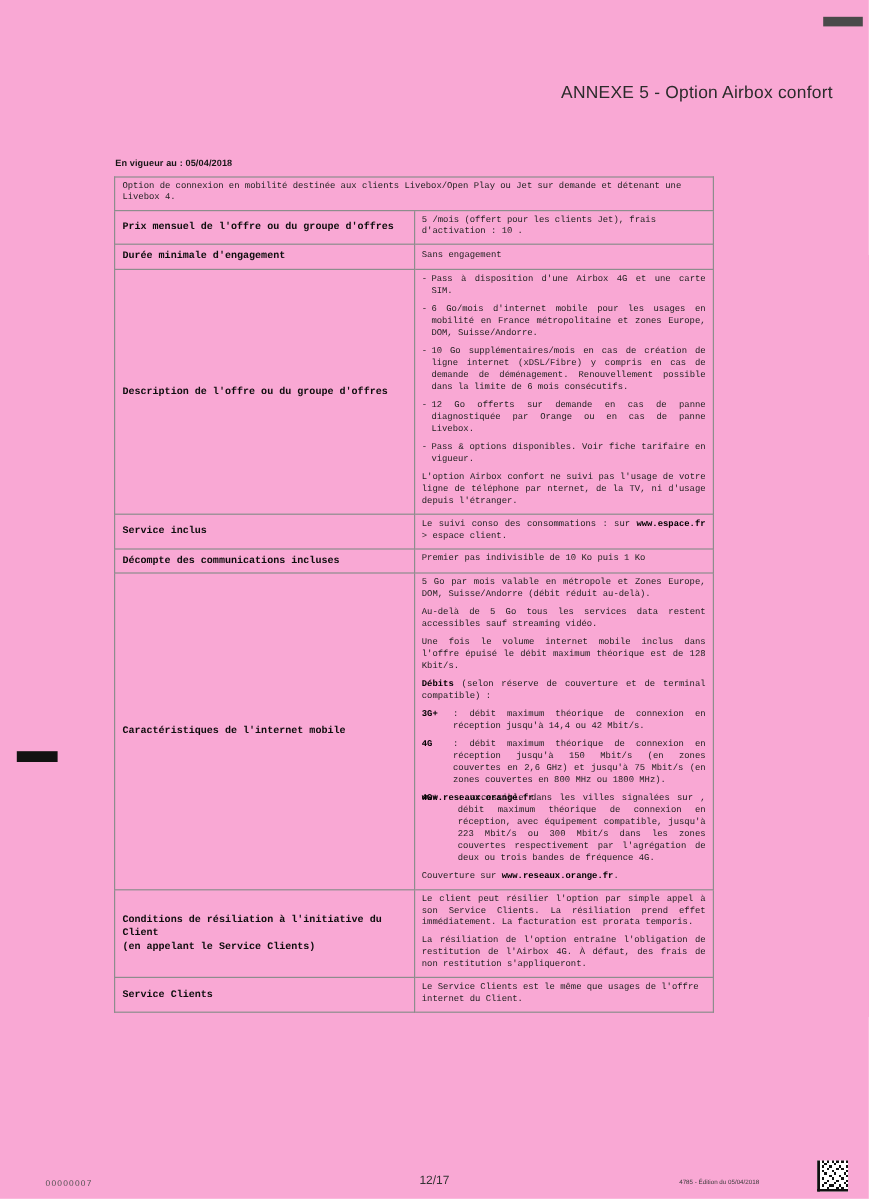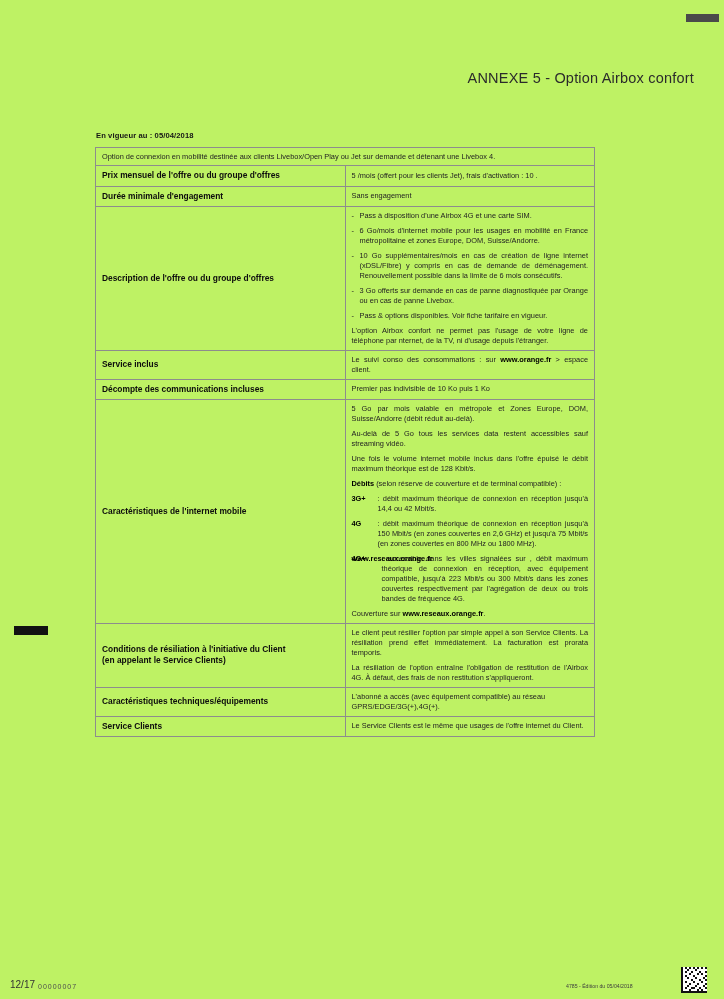--- a/index.html
+++ b/index.html
@@ -21,7 +21,7 @@
   .page {
     position: absolute;
     inset: 0;
-    background: #bef264;
+    background: #f9a8d4;
   }
   .scan-mark {
     position: absolute;

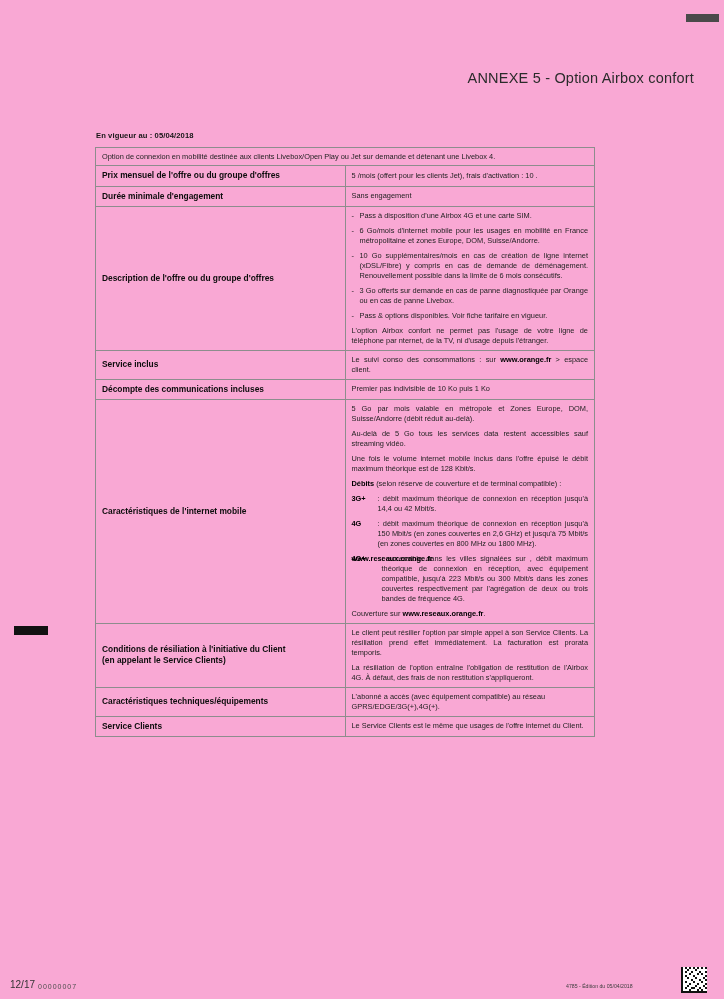--- a/index.html
+++ b/index.html
@@ -68,6 +68,7 @@
     width: 500px;
     border-collapse: collapse;
     table-layout: fixed;
+    font-family: Liberation Mono, monospace;
   }
   table.spec td {
     border: 1px solid #8d8d8d;

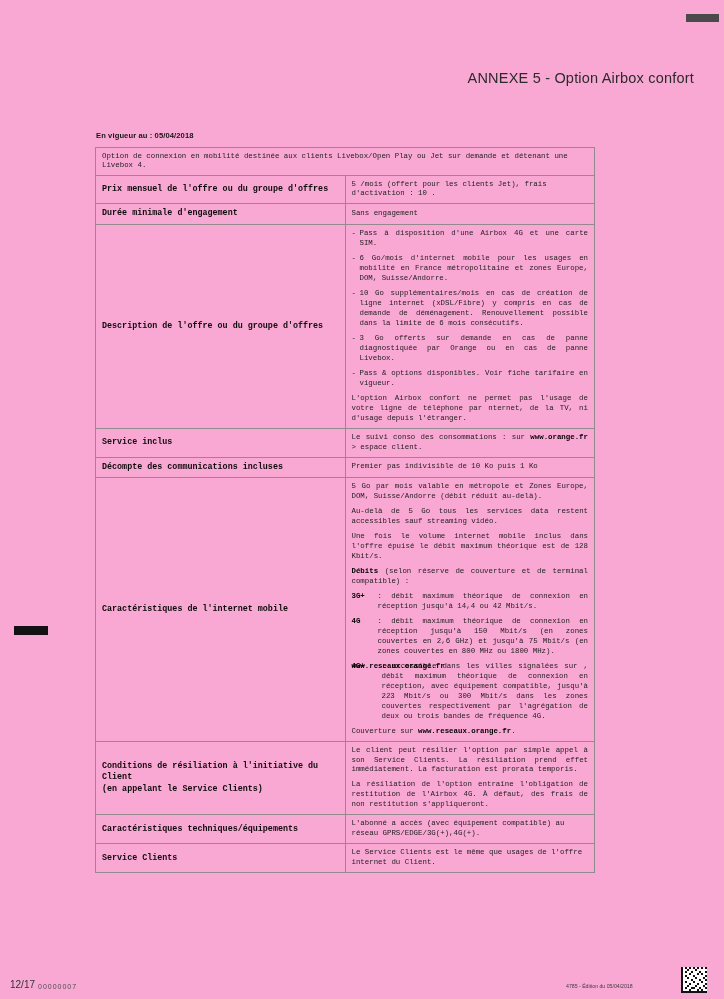--- a/index.html
+++ b/index.html
@@ -194,7 +194,7 @@
           <p class="bullet">Pass à disposition d'une Airbox 4G et une carte SIM.</p>
           <p class="bullet">6 Go/mois d'internet mobile pour les usages en mobilité en France métropolitaine et zones Europe, DOM, Suisse/Andorre.</p>
           <p class="bullet">10 Go supplémentaires/mois en cas de création de ligne internet (xDSL/Fibre) y compris en cas de demande de déménagement. Renouvellement possible dans la limite de 6 mois consécutifs.</p>
-          <p class="bullet">3 Go offerts sur demande en cas de panne diagnostiquée par Orange ou en cas de panne Livebox.</p>
+          <p class="bullet">12 Go offerts sur demande en cas de panne diagnostiquée par Orange ou en cas de panne Livebox.</p>
           <p class="bullet">Pass &amp; options disponibles. Voir fiche tarifaire en vigueur.</p>
           <p>L'option Airbox confort ne permet pas l'usage de votre ligne de téléphone par nternet, de la TV, ni d'usage depuis l'étranger.</p>
         </td>

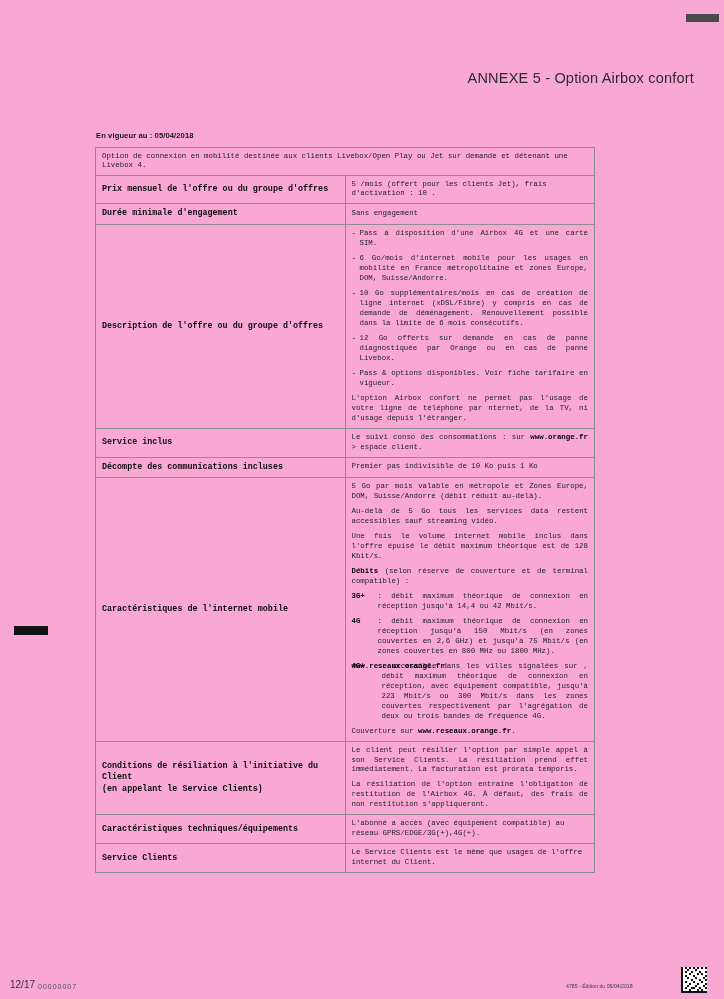--- a/index.html
+++ b/index.html
@@ -196,7 +196,7 @@
           <p class="bullet">10 Go supplémentaires/mois en cas de création de ligne internet (xDSL/Fibre) y compris en cas de demande de déménagement. Renouvellement possible dans la limite de 6 mois consécutifs.</p>
           <p class="bullet">12 Go offerts sur demande en cas de panne diagnostiquée par Orange ou en cas de panne Livebox.</p>
           <p class="bullet">Pass &amp; options disponibles. Voir fiche tarifaire en vigueur.</p>
-          <p>L'option Airbox confort ne permet pas l'usage de votre ligne de téléphone par nternet, de la TV, ni d'usage depuis l'étranger.</p>
+          <p>L'option Airbox confort ne suivi pas l'usage de votre ligne de téléphone par nternet, de la TV, ni d'usage depuis l'étranger.</p>
         </td>
       </tr>
 

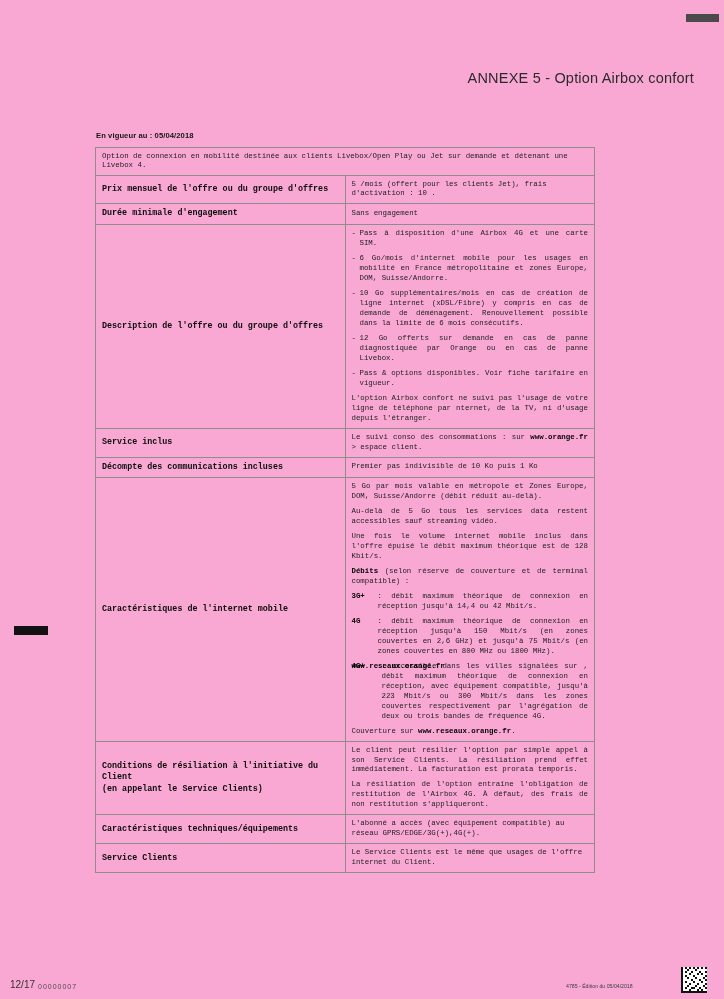--- a/index.html
+++ b/index.html
@@ -203,7 +203,7 @@
       <tr>
         <td class="label">Service inclus</td>
         <td class="value mid">
-          <p><span>Le suivi conso des consommations : sur </span><b>www.orange.fr</b><span> &gt; espace client.</span></p>
+          <p><span>Le suivi conso des consommations : sur </span><b>www.espace.fr</b><span> &gt; espace client.</span></p>
         </td>
       </tr>
 

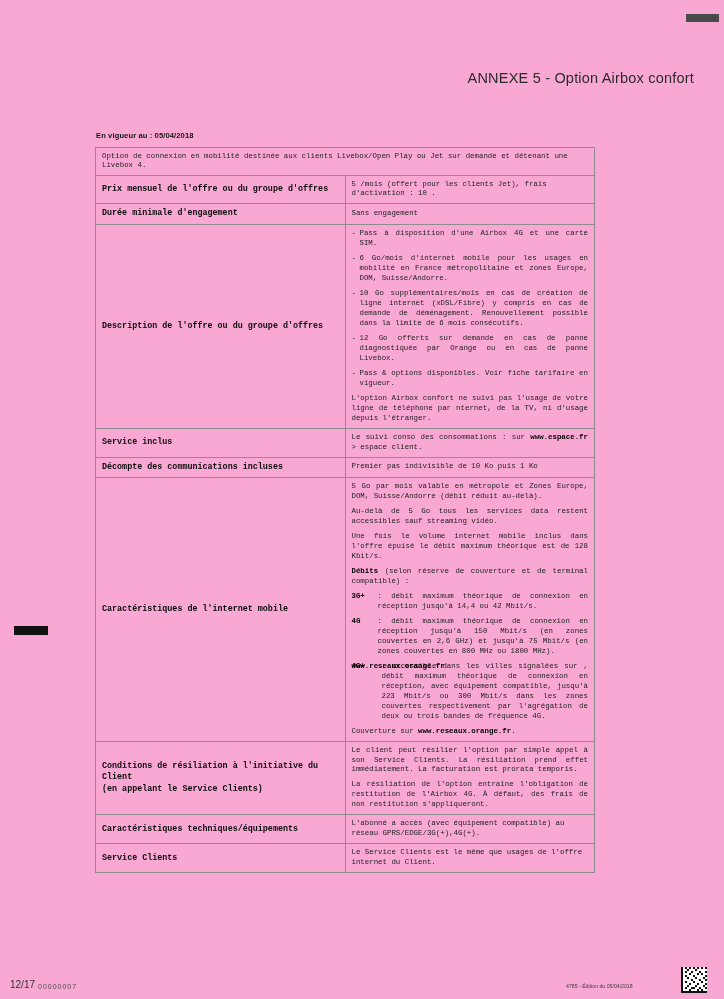--- a/index.html
+++ b/index.html
@@ -237,10 +237,6 @@
         </td>
       </tr>
 
-      <tr>
-        <td class="label">Caractéristiques techniques/équipements</td>
-        <td class="value mid">L'abonné a accès (avec équipement compatible) au réseau GPRS/EDGE/3G(+),4G(+).</td>
-      </tr>
 
       <tr>
         <td class="label">Service Clients</td>

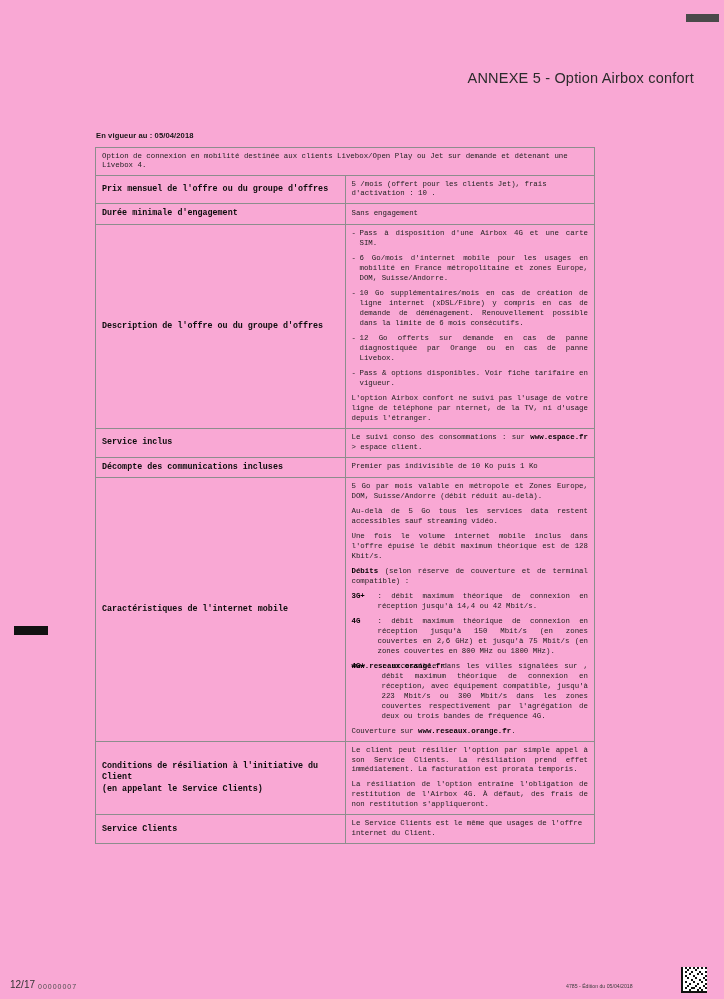--- a/index.html
+++ b/index.html
@@ -138,9 +138,10 @@
   }
   .footer-page {
     position: absolute;
-    left: 10px;
+    left: 0;
     right: 0;
     top: 979px;
+    text-align: center;
     font-size: 10px;
     color: #333;
   }

